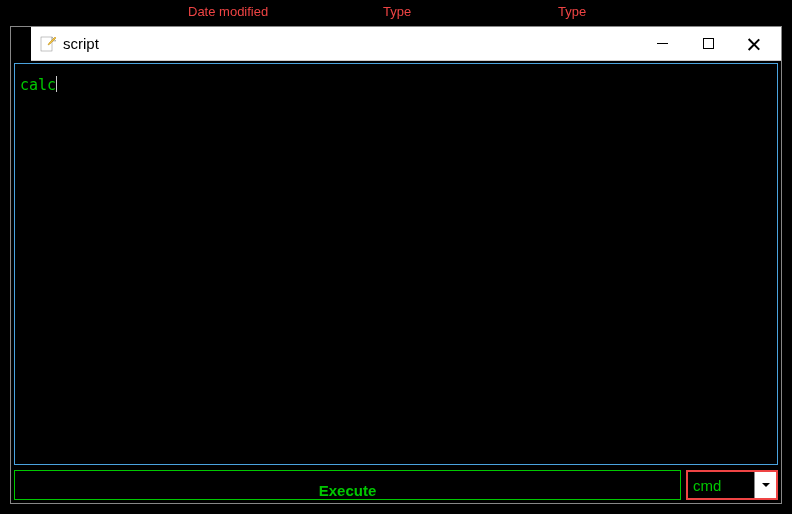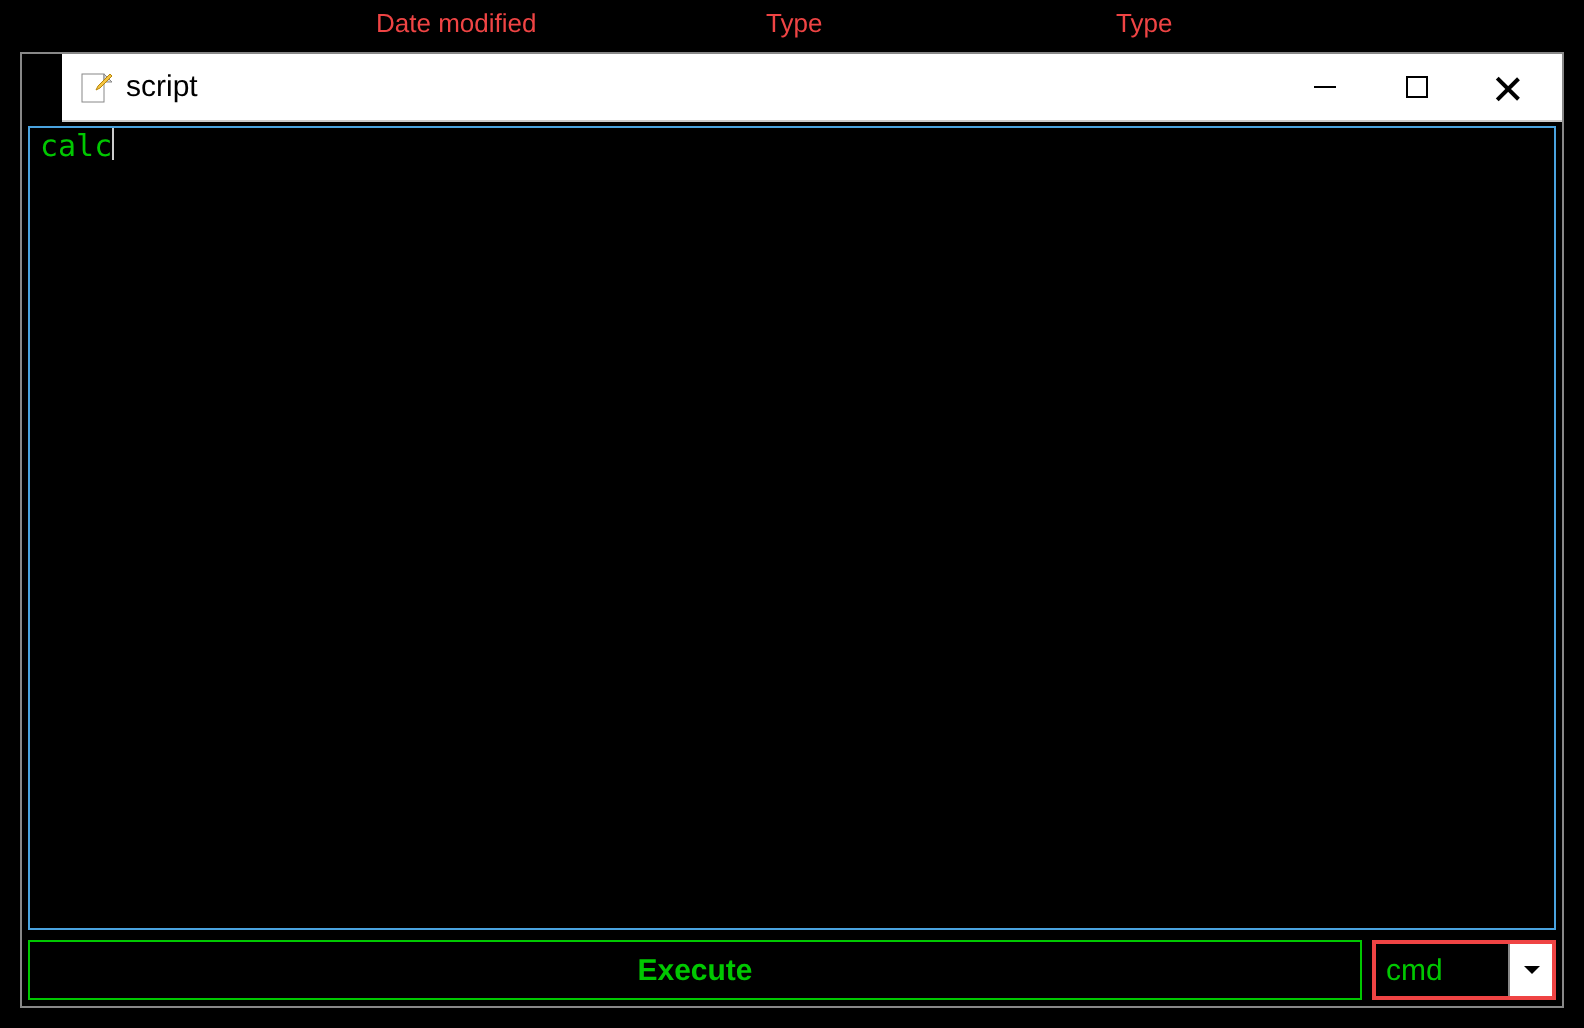--- a/index.html
+++ b/index.html
@@ -114,7 +114,7 @@
       flex: 1;
       background: #000;
       border: 1px solid #4aa3df;
-      padding: 0 5px;
+      padding: 12px 5px;
       font-family: 'Consolas', monospace;
       font-size: 15px;
       color: #00c800;

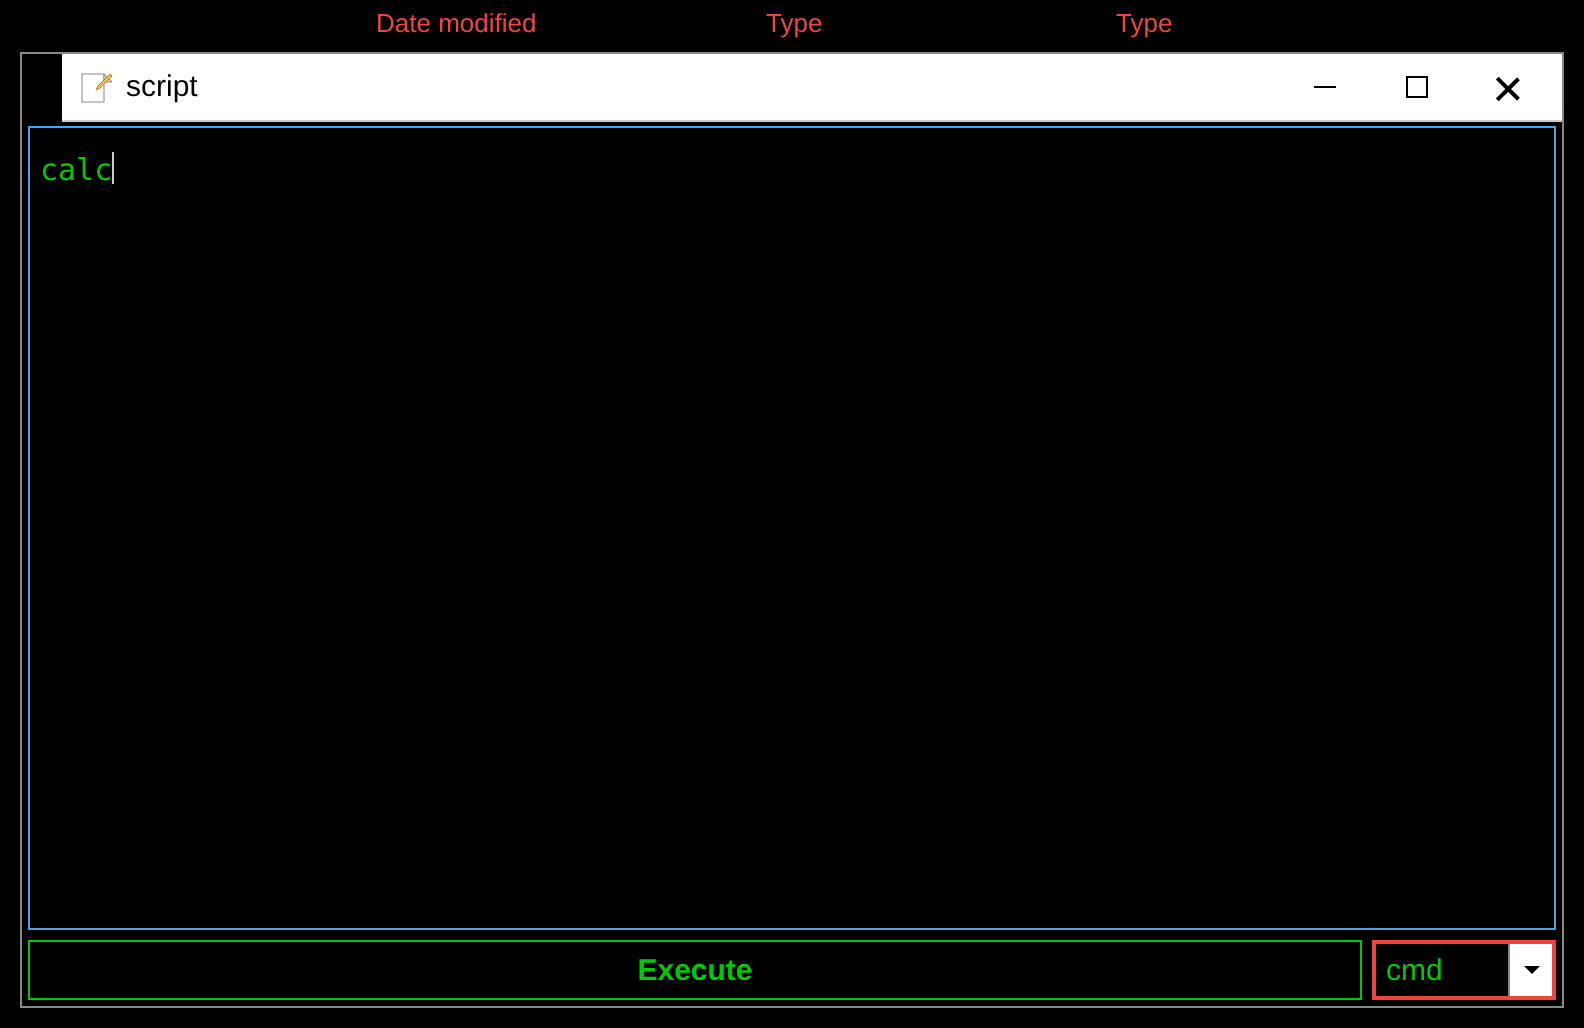--- a/index.html
+++ b/index.html
@@ -146,7 +146,7 @@
       border: 1px solid #00c800;
       color: #00c800;
       display: flex;
-      align-items: center;
+      align-items: flex-end;
       justify-content: center;
       font-family: 'Segoe UI', Tahoma, sans-serif;
       font-size: 15px;

